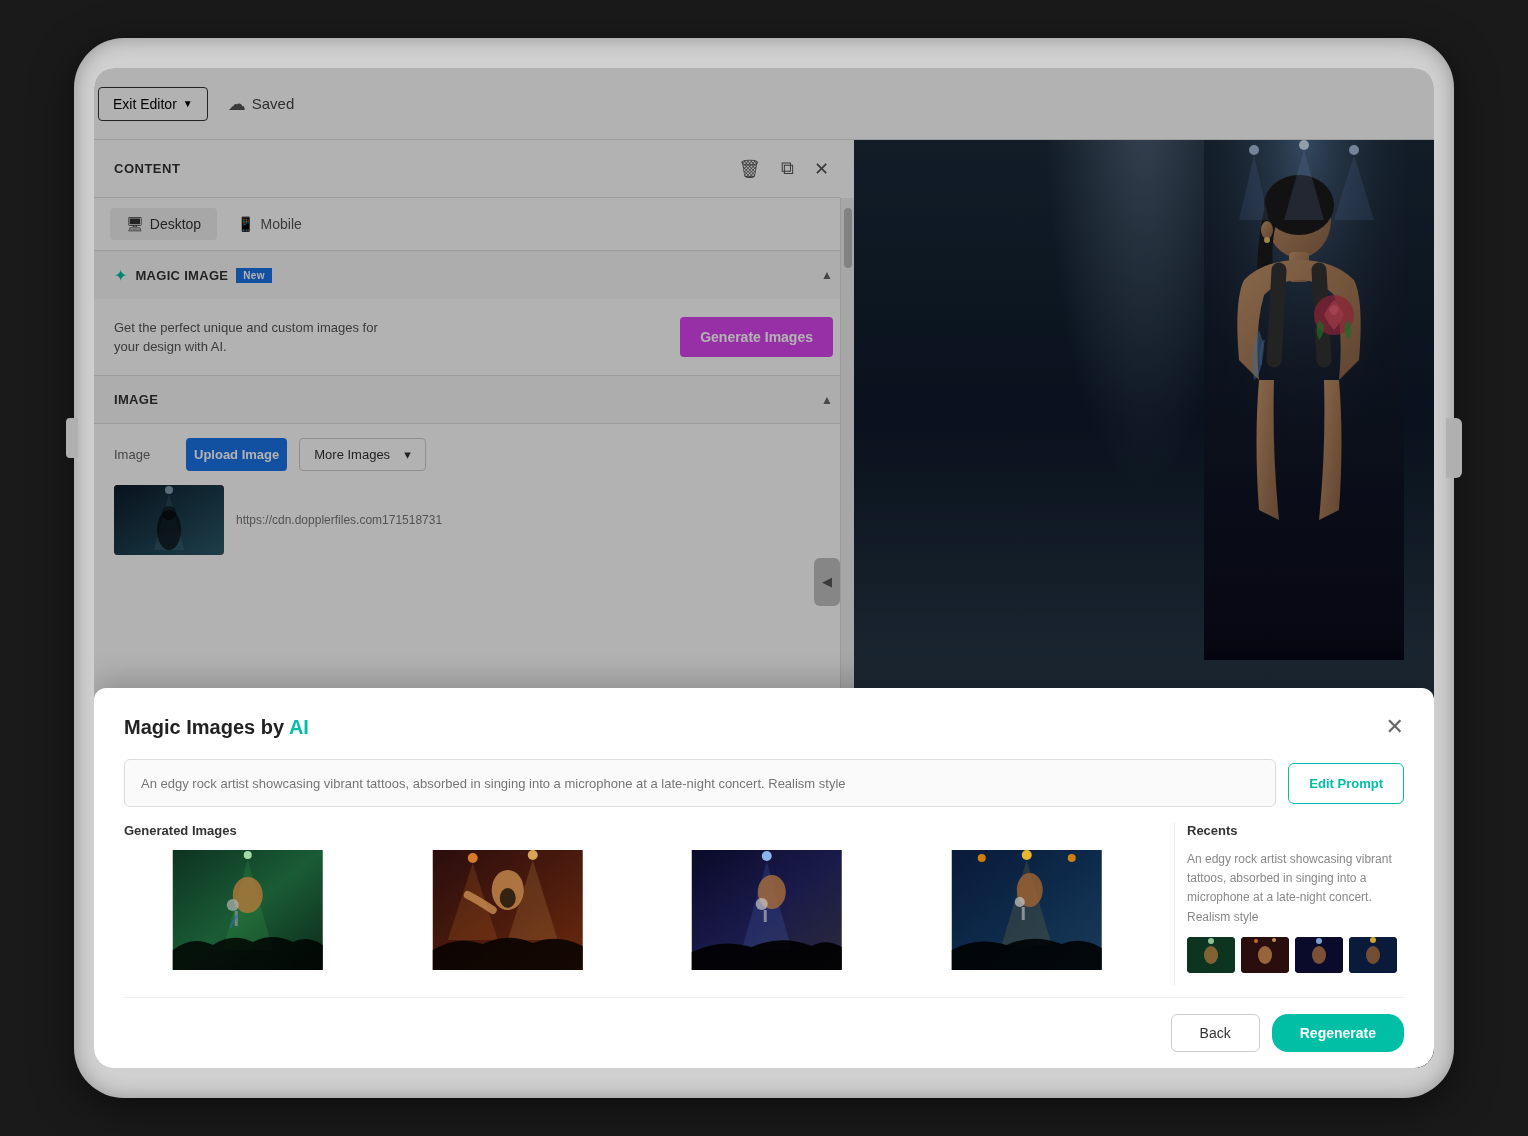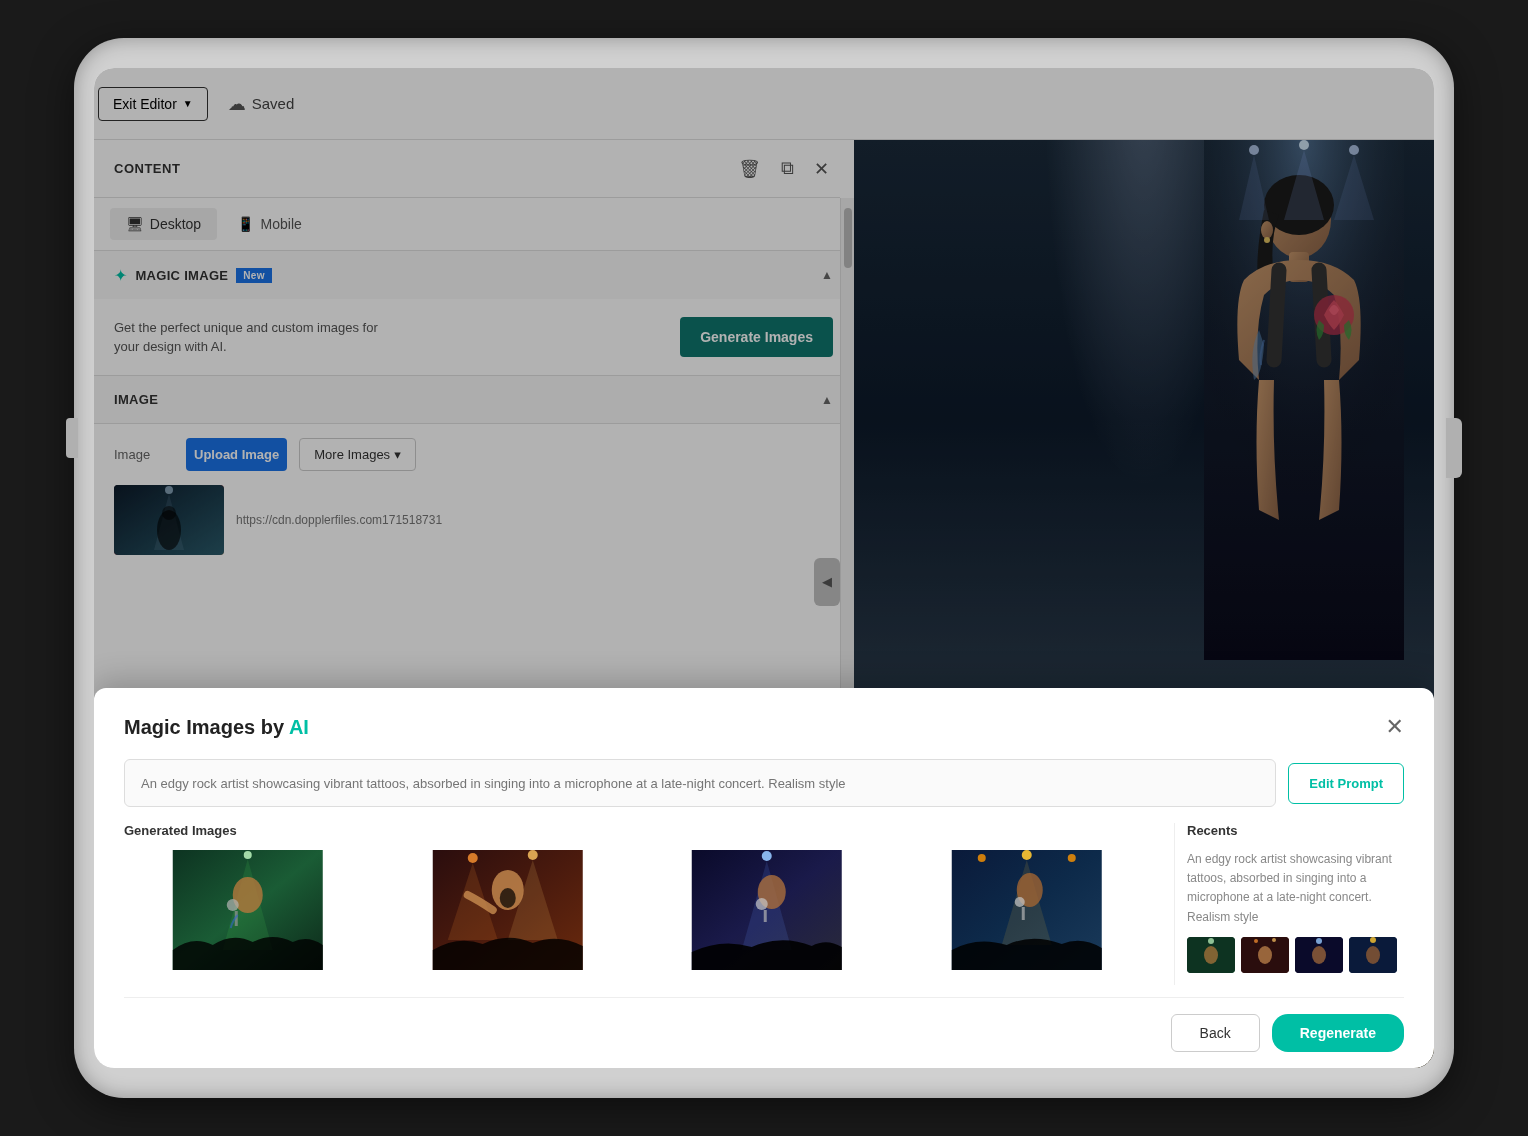--- a/index.html
+++ b/index.html
@@ -233,7 +233,7 @@
     }
 
     .generate-btn {
-      background: #0f766e;
+      background: #d946ef;
       color: #fff;
       border: none;
       border-radius: 4px;

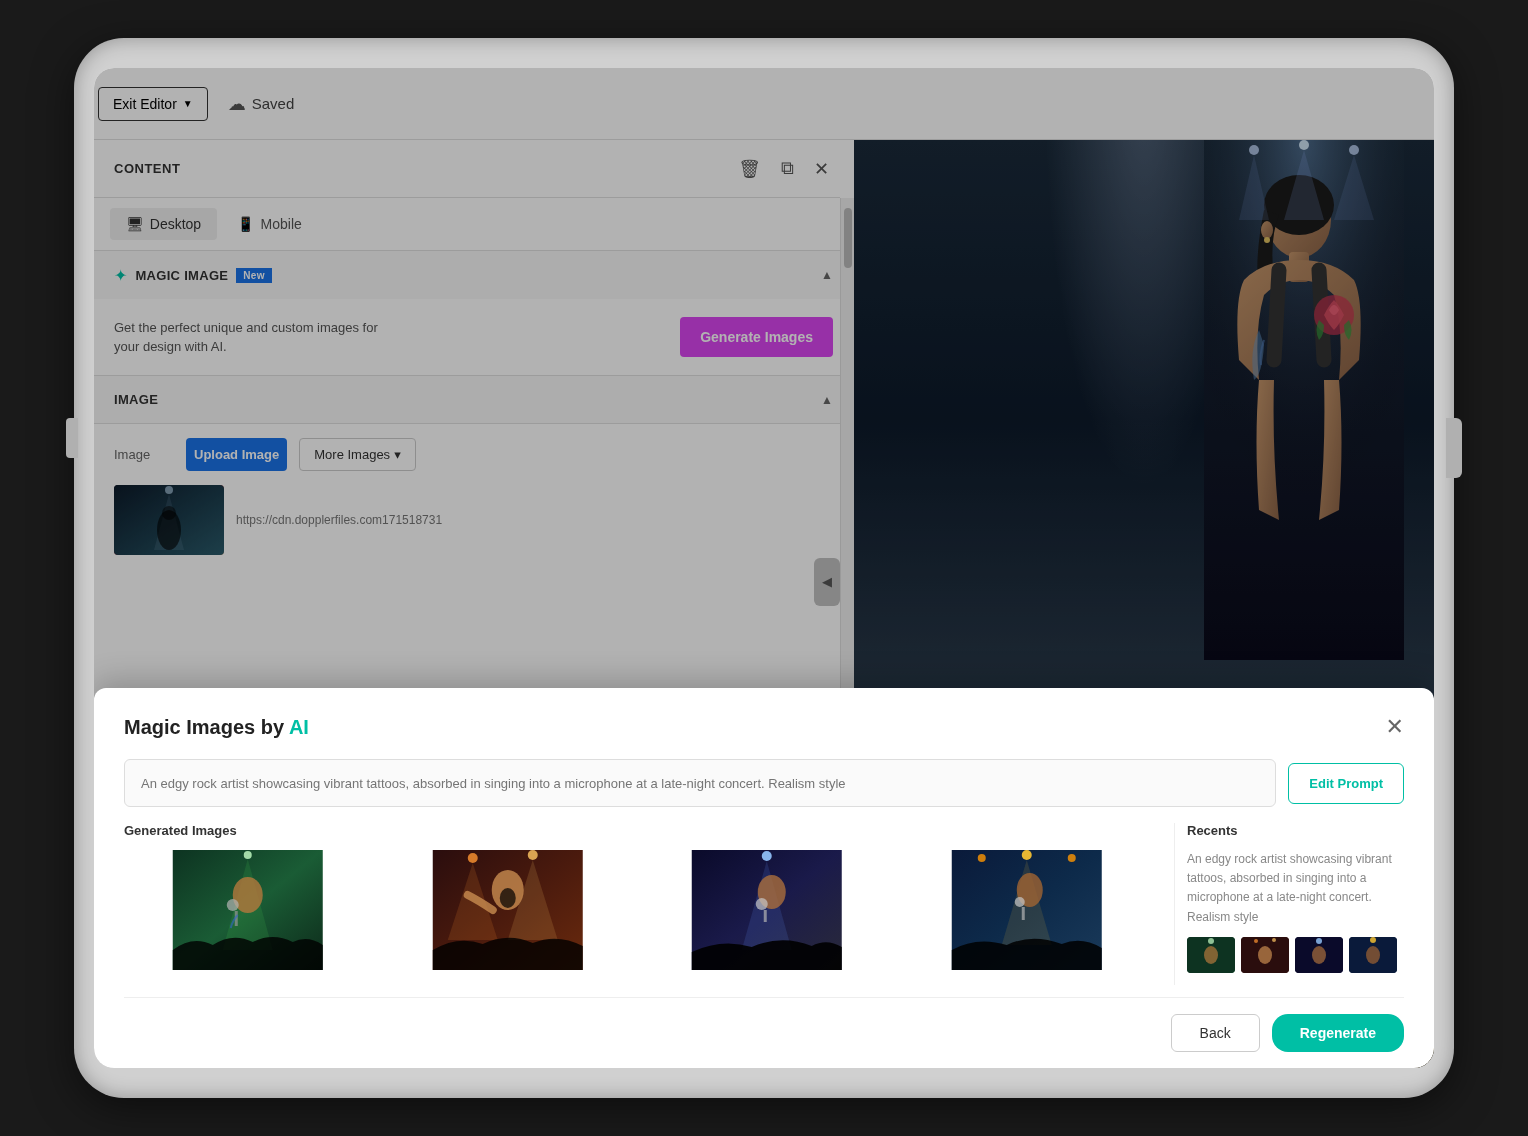--- a/index.html
+++ b/index.html
@@ -299,7 +299,7 @@
       cursor: pointer;
       display: flex;
       align-items: center;
-      gap: 4px;
+      gap: 14px;
     }
 
     .image-preview-row {

